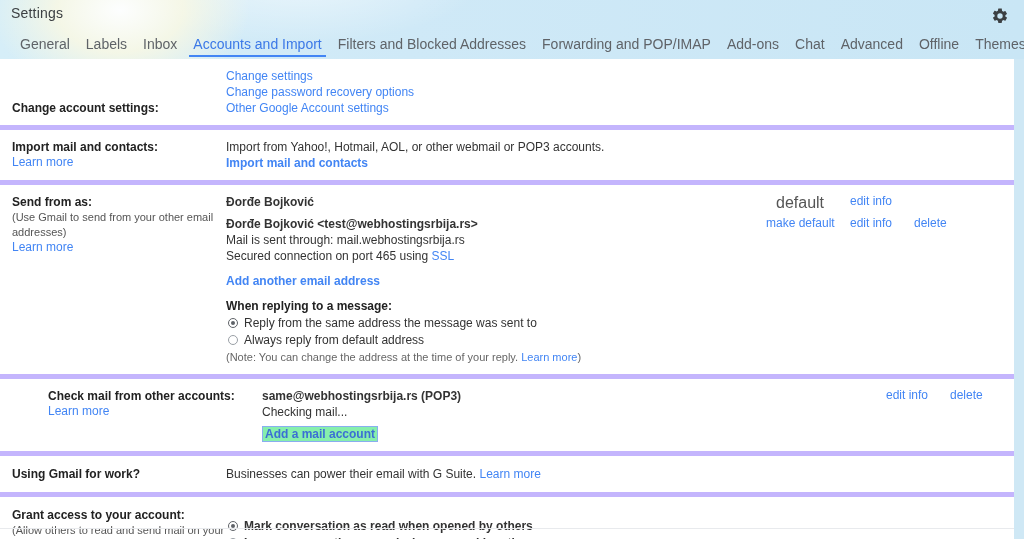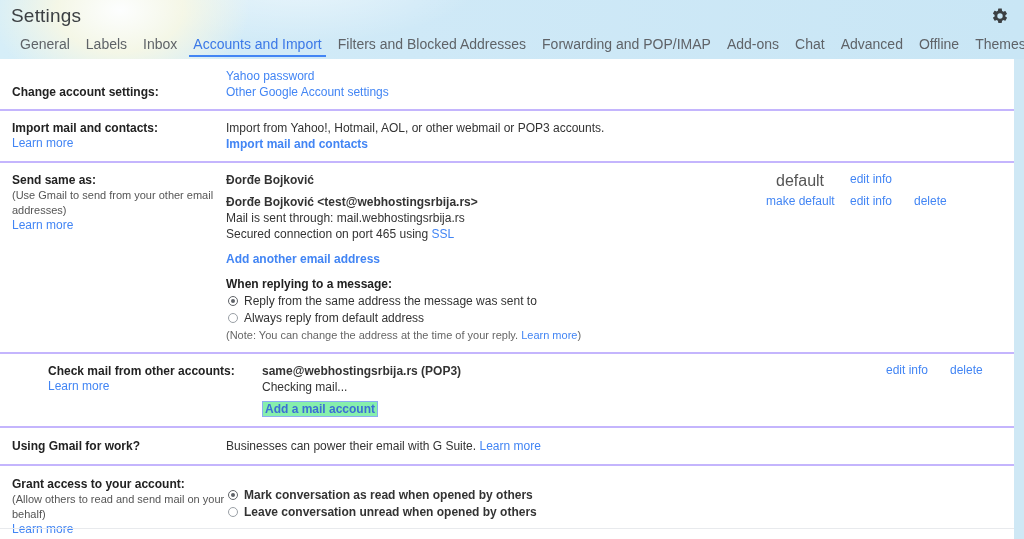--- a/index.html
+++ b/index.html
@@ -25,7 +25,7 @@
   }
   .title{
     position:absolute;left:11px;top:5px;
-    font-size:19px;font-weight:400;color:#3c4043;letter-spacing:.2px;
+    font-size:14px;font-weight:400;color:#3c4043;letter-spacing:.2px;
     font-family:"Liberation Sans", sans-serif;
   }
   .gear{

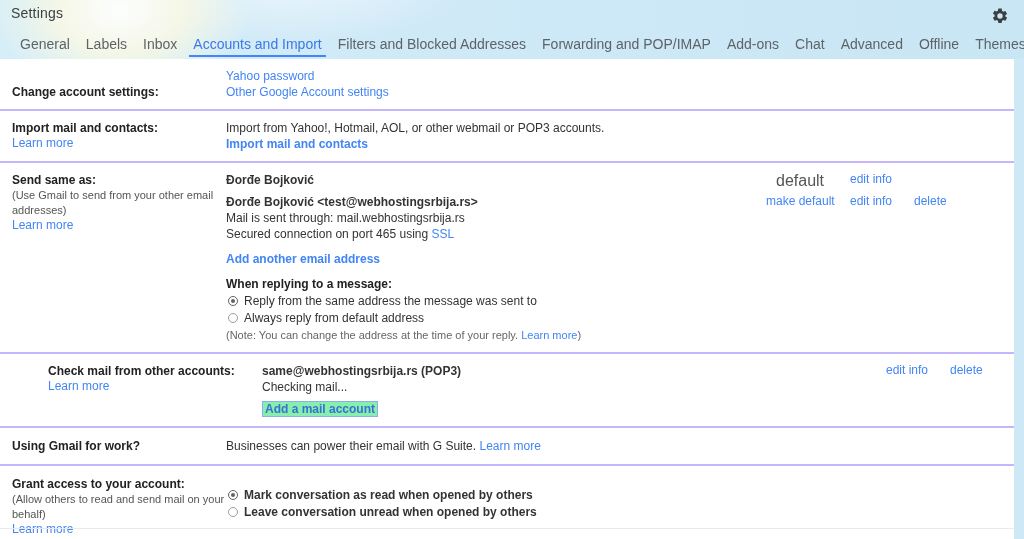--- a/index.html
+++ b/index.html
@@ -172,7 +172,7 @@
         <div class="lbl">Change account settings:</div>
       </div>
       <div class="col-mid lines">
-        <div><a class="link">Yahoo password</a></div>
+        <div><a class="link">Change settings</a></div>
         <div><a class="link">Other Google Account settings</a></div>
       </div>
       <div class="col-right"></div>

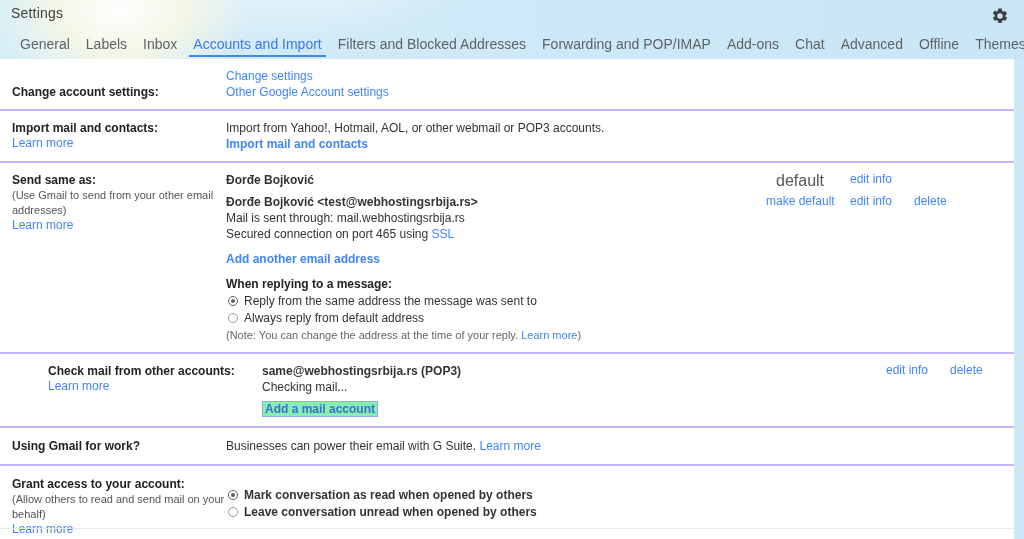--- a/index.html
+++ b/index.html
@@ -173,6 +173,7 @@
       </div>
       <div class="col-mid lines">
         <div><a class="link">Change settings</a></div>
+        <div><a class="link">Change password recovery options</a></div>
         <div><a class="link">Other Google Account settings</a></div>
       </div>
       <div class="col-right"></div>

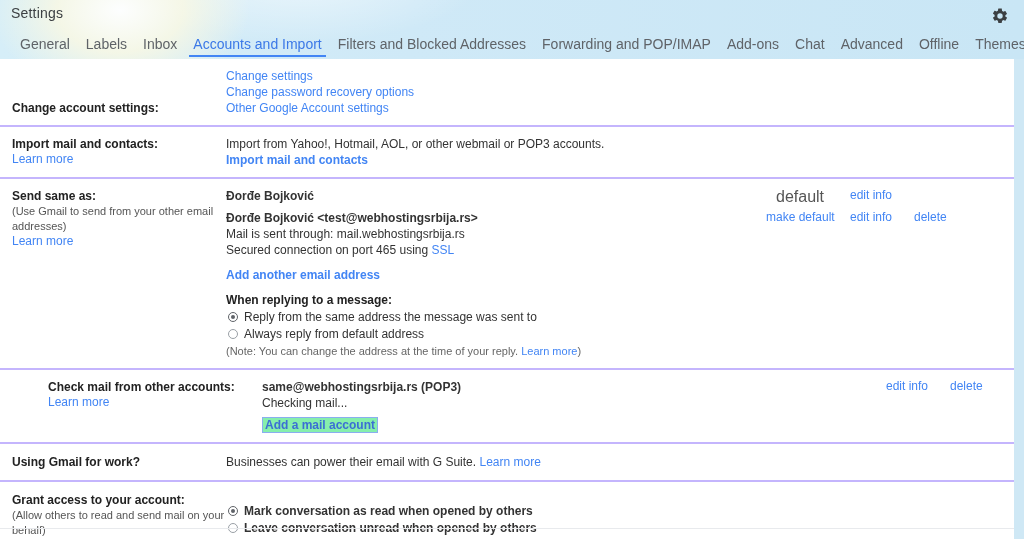--- a/index.html
+++ b/index.html
@@ -65,7 +65,7 @@
 
   .row{
     position:relative;
-    border-top:2px solid #c4b5fd;
+    border-top:5px solid #c4b5fd;
     padding:8px 0 8px 0;
     display:flex;
   }

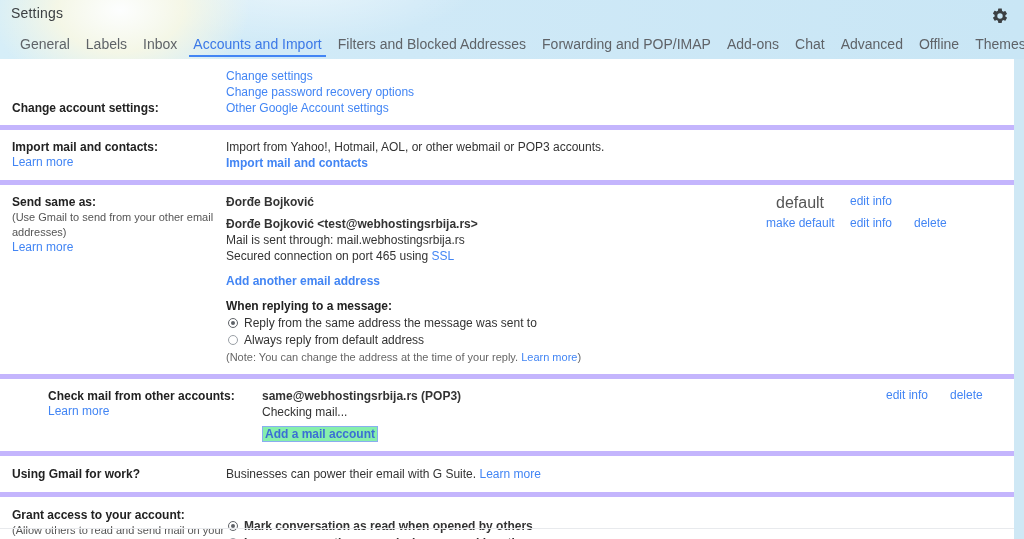--- a/index.html
+++ b/index.html
@@ -193,7 +193,7 @@
 
     <div class="row" style="padding-top:9px;padding-bottom:9px;">
       <div class="col-left">
-        <div class="lbl">Send same as:</div>
+        <div class="lbl">Send from as:</div>
         <div class="sub">(Use Gmail to send from your other email addresses)</div>
         <div><a class="link">Learn more</a></div>
       </div>

